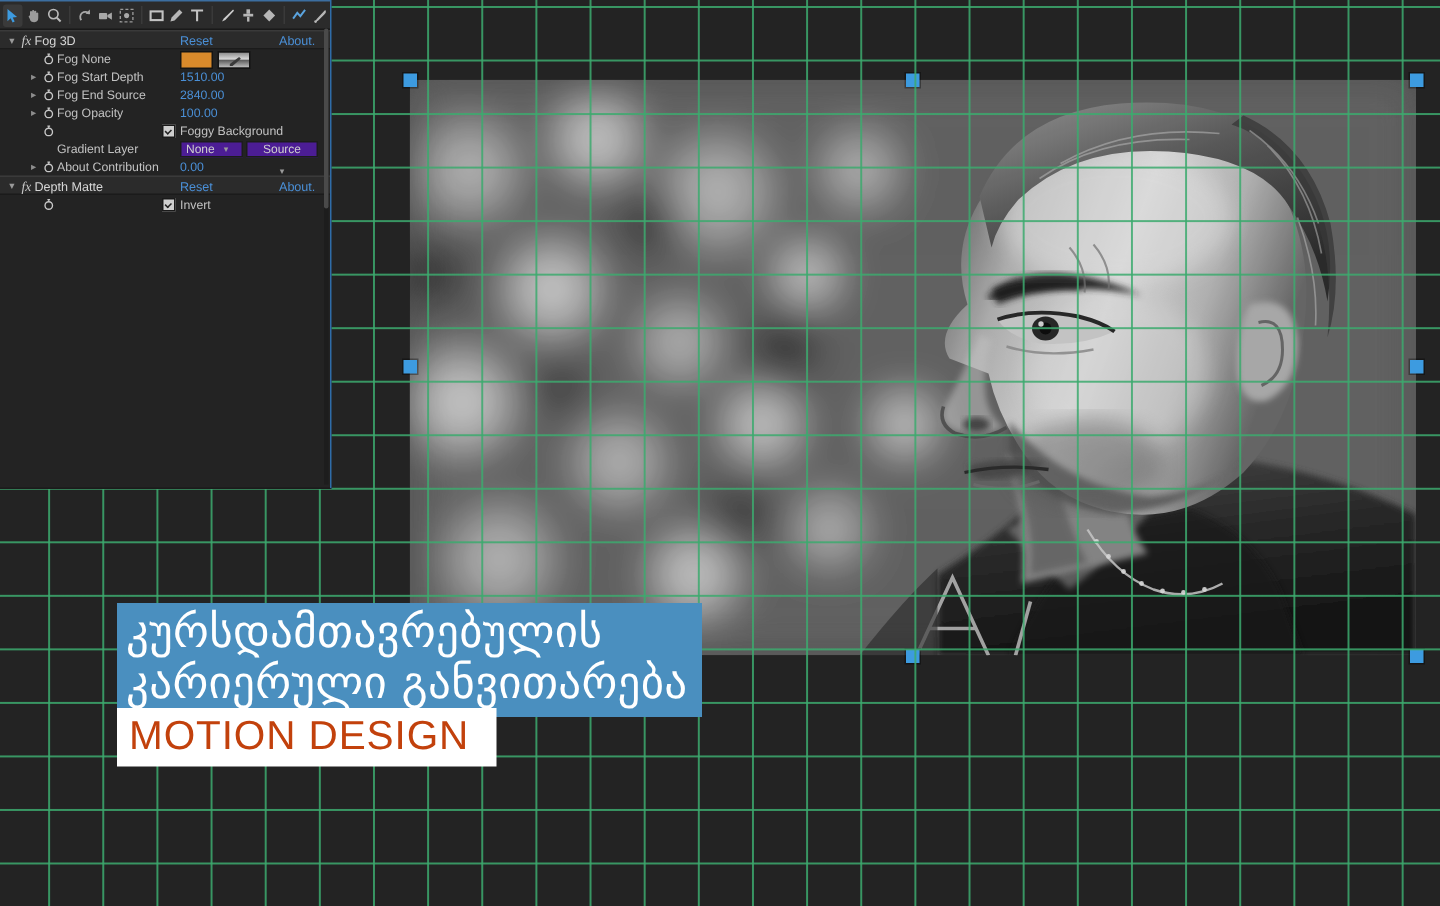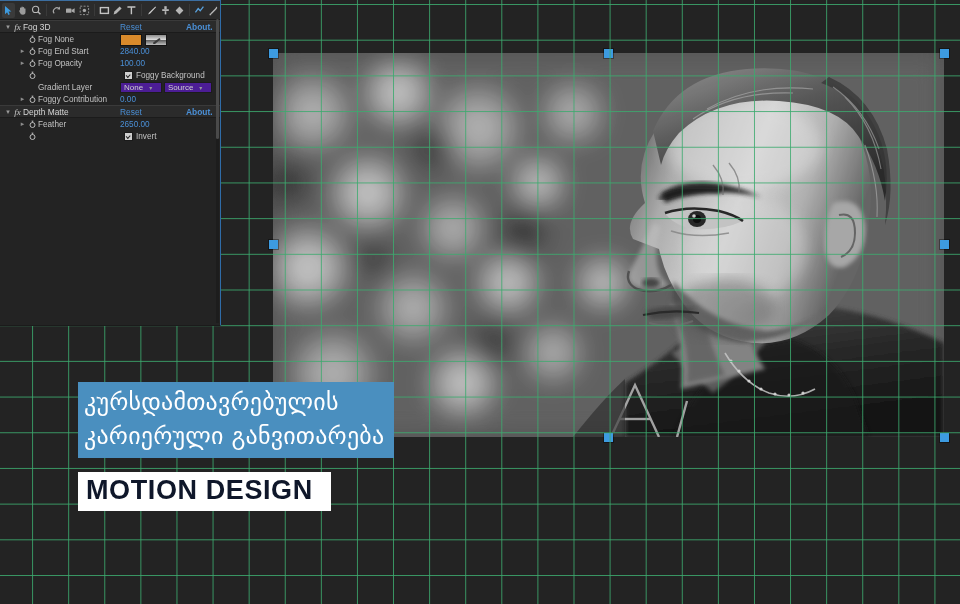--- a/index.html
+++ b/index.html
@@ -153,7 +153,7 @@
   }
   .hdr-about {
     position: absolute; left: 186px;
-    color: #4a8fd6; font-size: 8.4px; font-weight: bold;
+    color: #4a8fd6; font-size: 8.4px;
   }
 
   .prop-indent { flex: 0 0 14px; }

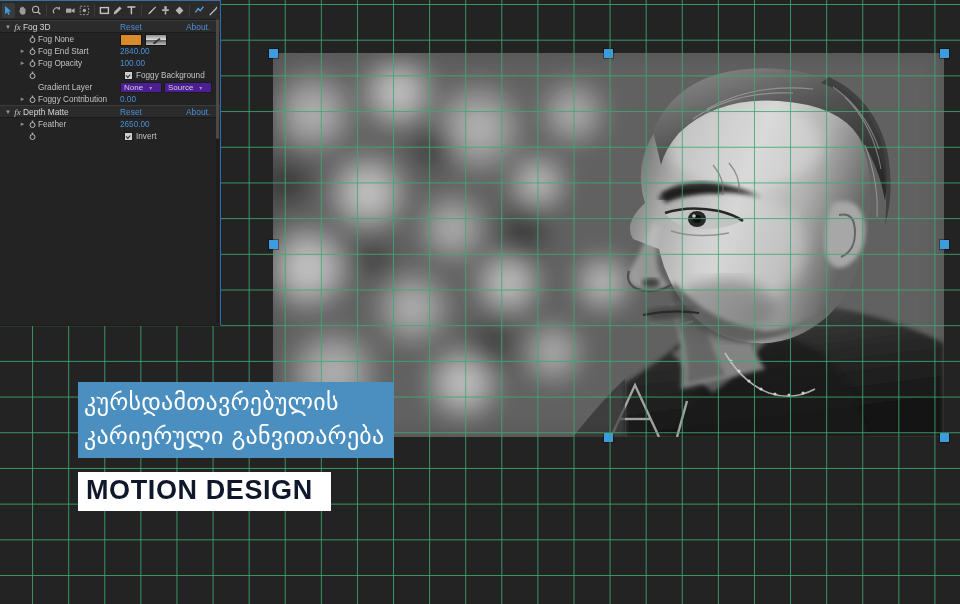--- a/index.html
+++ b/index.html
@@ -539,6 +539,18 @@
         </span>
       </div>
 
+      <div class="row">
+        <span class="prop-indent"></span>
+        <span class="prop-arrow">▸</span>
+        <span class="stopwatch">
+          <svg width="7" height="8" viewBox="0 0 7 8">
+              <circle cx="3.5" cy="5" r="2.5" fill="none" stroke="#c8c8c8" stroke-width="0.9"></circle>
+              <path d="M2.6 1.1 H4.4 M3.5 1.2 V2.5" stroke="#c8c8c8" stroke-width="0.8"></path>
+            </svg>
+        </span>
+        <span class="prop-label">Fog Start Depth</span>
+        <span class="prop-value">1510.00</span>
+      </div>
 
       <div class="row">
         <span class="prop-indent"></span>

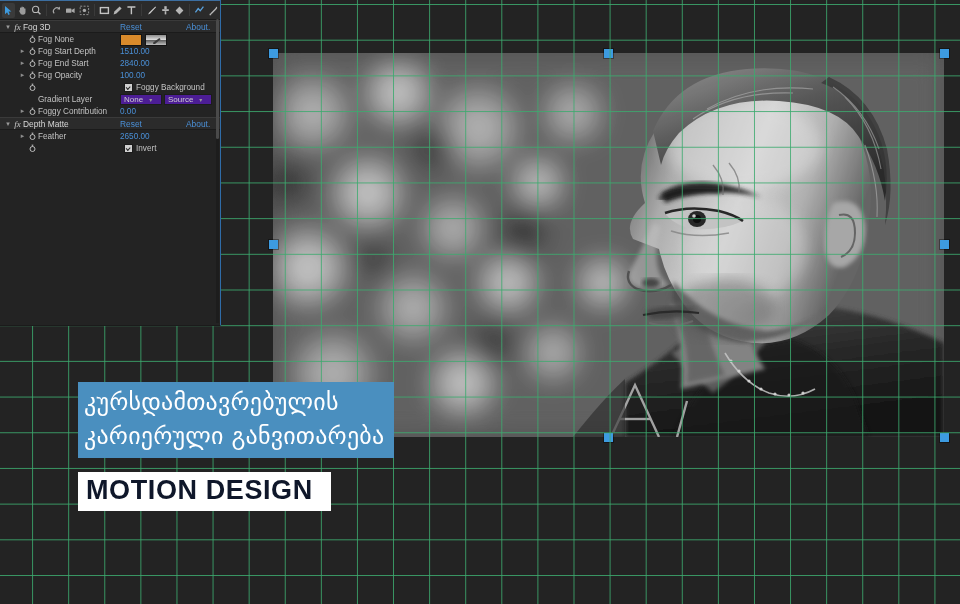--- a/index.html
+++ b/index.html
@@ -561,7 +561,7 @@
               <path d="M2.6 1.1 H4.4 M3.5 1.2 V2.5" stroke="#c8c8c8" stroke-width="0.8"></path>
             </svg>
         </span>
-        <span class="prop-label">Fog End Start</span>
+        <span class="prop-label">Fog End Source</span>
         <span class="prop-value">2840.00</span>
       </div>
 

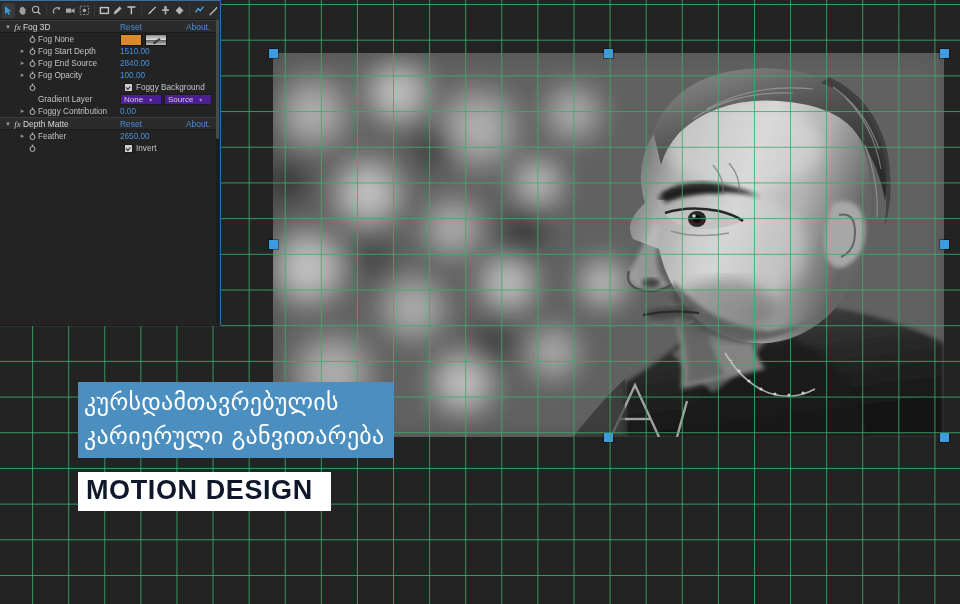--- a/index.html
+++ b/index.html
@@ -191,7 +191,7 @@
     display:flex; align-items:center; justify-content:center;
   }
   .chk-wrap {
-    position: absolute; left: 124px;
+    position: absolute; left: 108px;
     display: flex; align-items: flex-start; gap: 3px;
   }
   .chkbox {

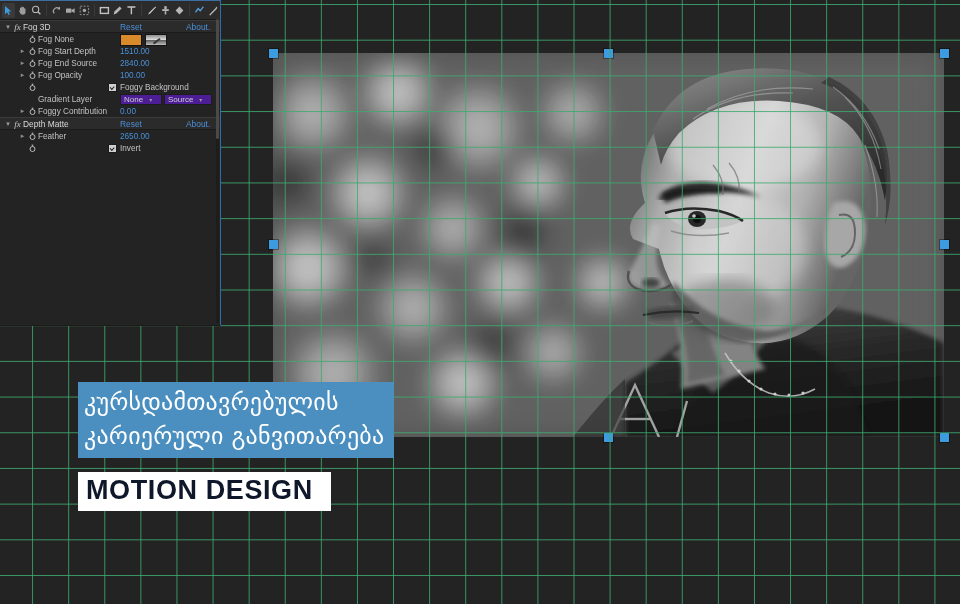--- a/index.html
+++ b/index.html
@@ -604,7 +604,7 @@
             <span>None</span>
             <span class="dd-caret">▾</span>
           </span>
-          <span class="dropdown" style="width:48px;">
+          <span class="dropdown" style="width:48px;flex-direction:column;">
             <span>Source</span>
             <span class="dd-caret">▾</span>
           </span>

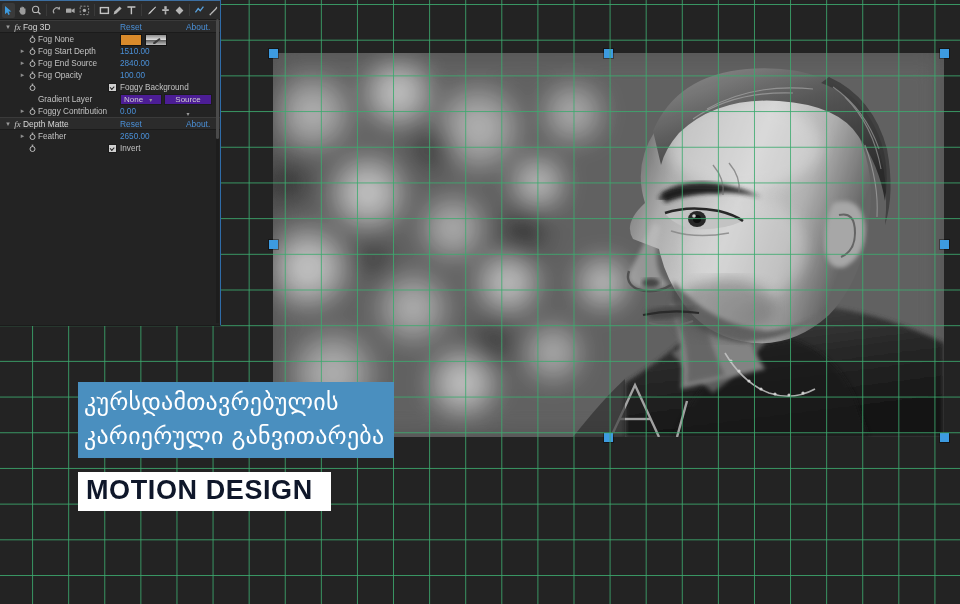--- a/index.html
+++ b/index.html
@@ -620,7 +620,7 @@
               <path d="M2.6 1.1 H4.4 M3.5 1.2 V2.5" stroke="#c8c8c8" stroke-width="0.8"></path>
             </svg>
         </span>
-        <span class="prop-label">Foggy Contribution</span>
+        <span class="prop-label">About Contribution</span>
         <span class="prop-value">0.00</span>
       </div>
 

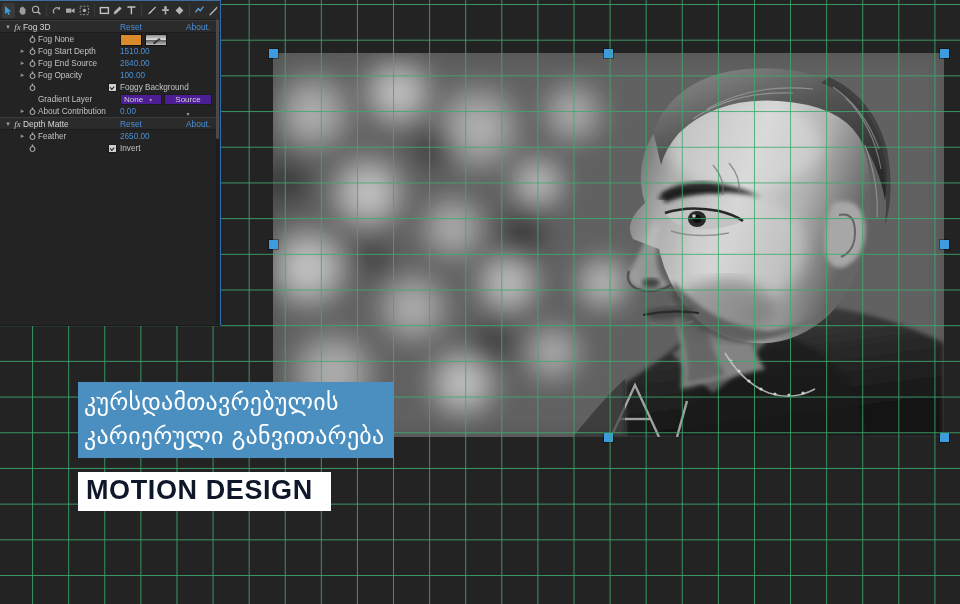--- a/index.html
+++ b/index.html
@@ -633,18 +633,6 @@
       </div>
 
 
-      <div class="row">
-        <span class="prop-indent"></span>
-        <span class="prop-arrow">▸</span>
-        <span class="stopwatch">
-          <svg width="7" height="8" viewBox="0 0 7 8">
-              <circle cx="3.5" cy="5" r="2.5" fill="none" stroke="#c8c8c8" stroke-width="0.9"></circle>
-              <path d="M2.6 1.1 H4.4 M3.5 1.2 V2.5" stroke="#c8c8c8" stroke-width="0.8"></path>
-            </svg>
-        </span>
-        <span class="prop-label">Feather</span>
-        <span class="prop-value">2650.00</span>
-      </div>
 
       <div class="row">
         <span class="prop-indent"></span>

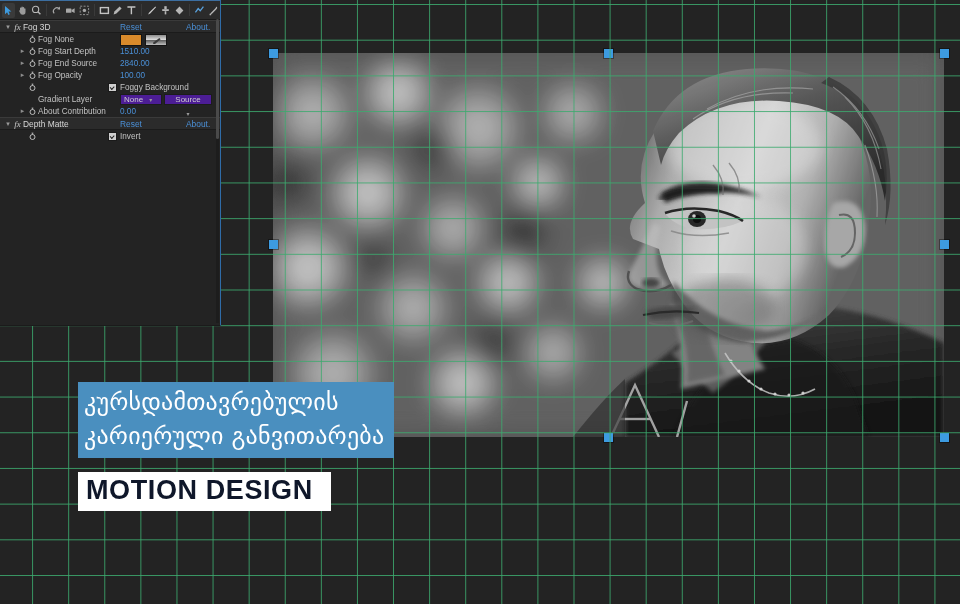--- a/index.html
+++ b/index.html
@@ -53,11 +53,11 @@
   
   .title-band {
     position: absolute;
-    left: 78px; top: 382px;
+    left: 78px; top: 402px;
     background: #4a8fbf;
     padding: 3px 10px 5px 6px;
     color: #ffffff;
-    font-size: 24px;
+    font-size: 30px;
     line-height: 34px;
     letter-spacing: .2px;
     white-space: nowrap;

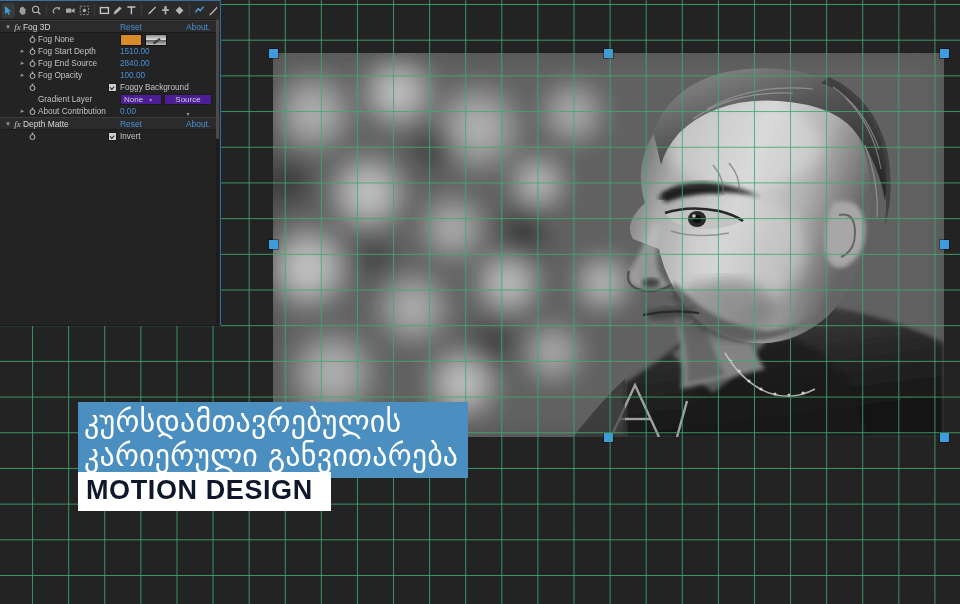--- a/index.html
+++ b/index.html
@@ -67,8 +67,8 @@
     position: absolute;
     left: 78px; top: 472px;
     background: #ffffff;
-    color: #0f172a;
-    font-weight: bold;
+    color: #c2410c;
+    font-weight: normal;
     font-size: 27px;
     line-height: 33px;
     padding: 2px 18px 4px 8px;

